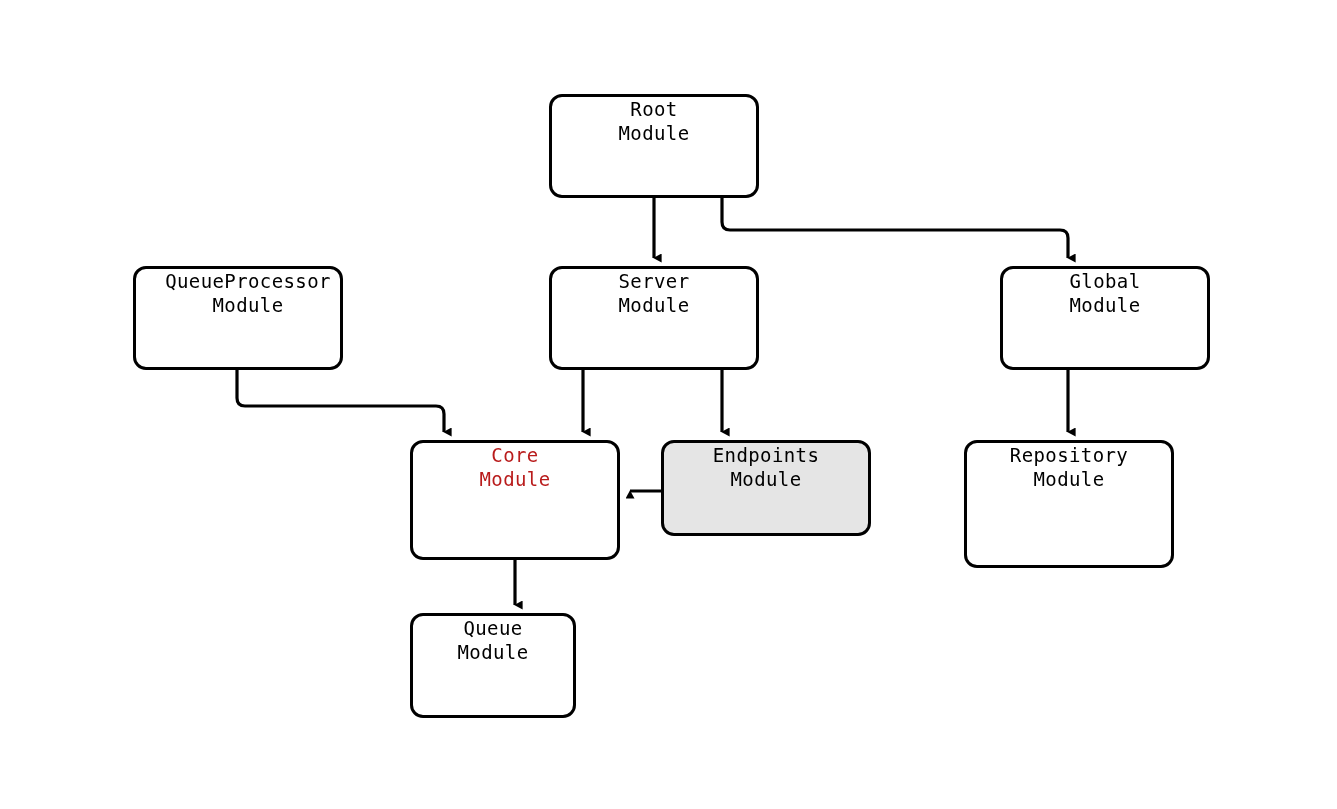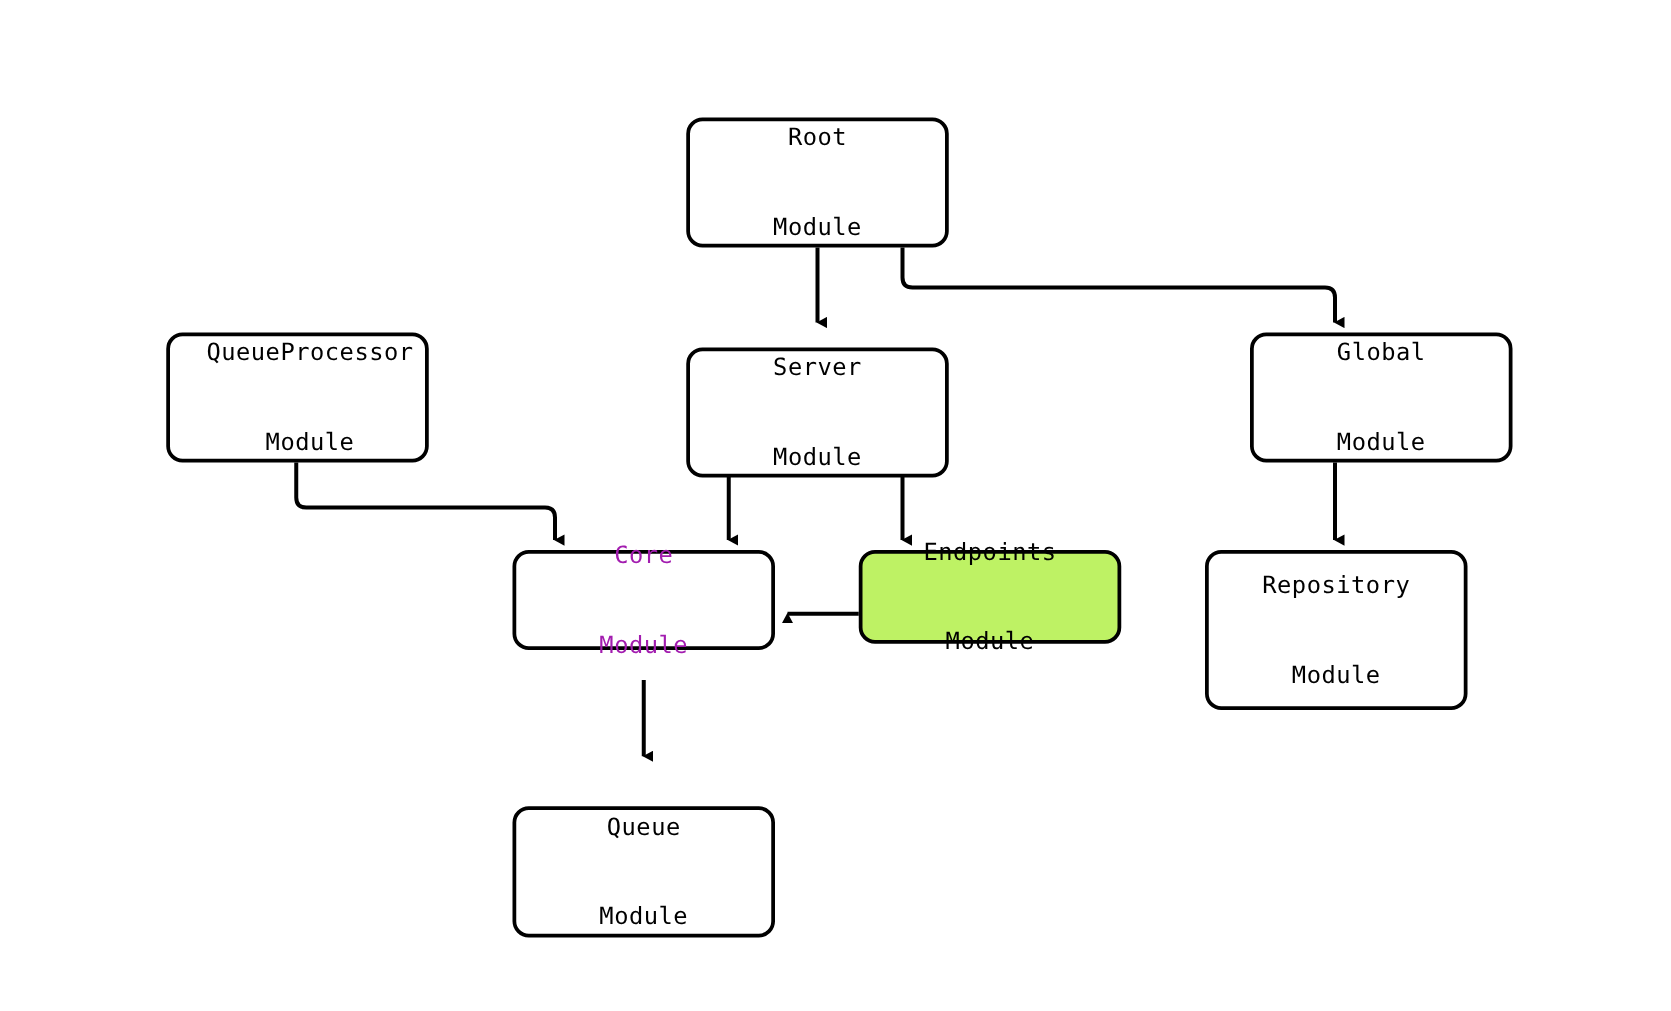--- a/index.html
+++ b/index.html
@@ -33,14 +33,13 @@
     display: flex;
     flex-direction: column;
     align-items: center;
-    justify-content: center;
+    justify-content: flex-start;
     text-align: center;
     color: #000000;
     font-size: 19px;
     line-height: 1.28;
     letter-spacing: 0.4px;
     z-index: 2;
-    gap: 47px;
   }
   .node-line {
     display: block;

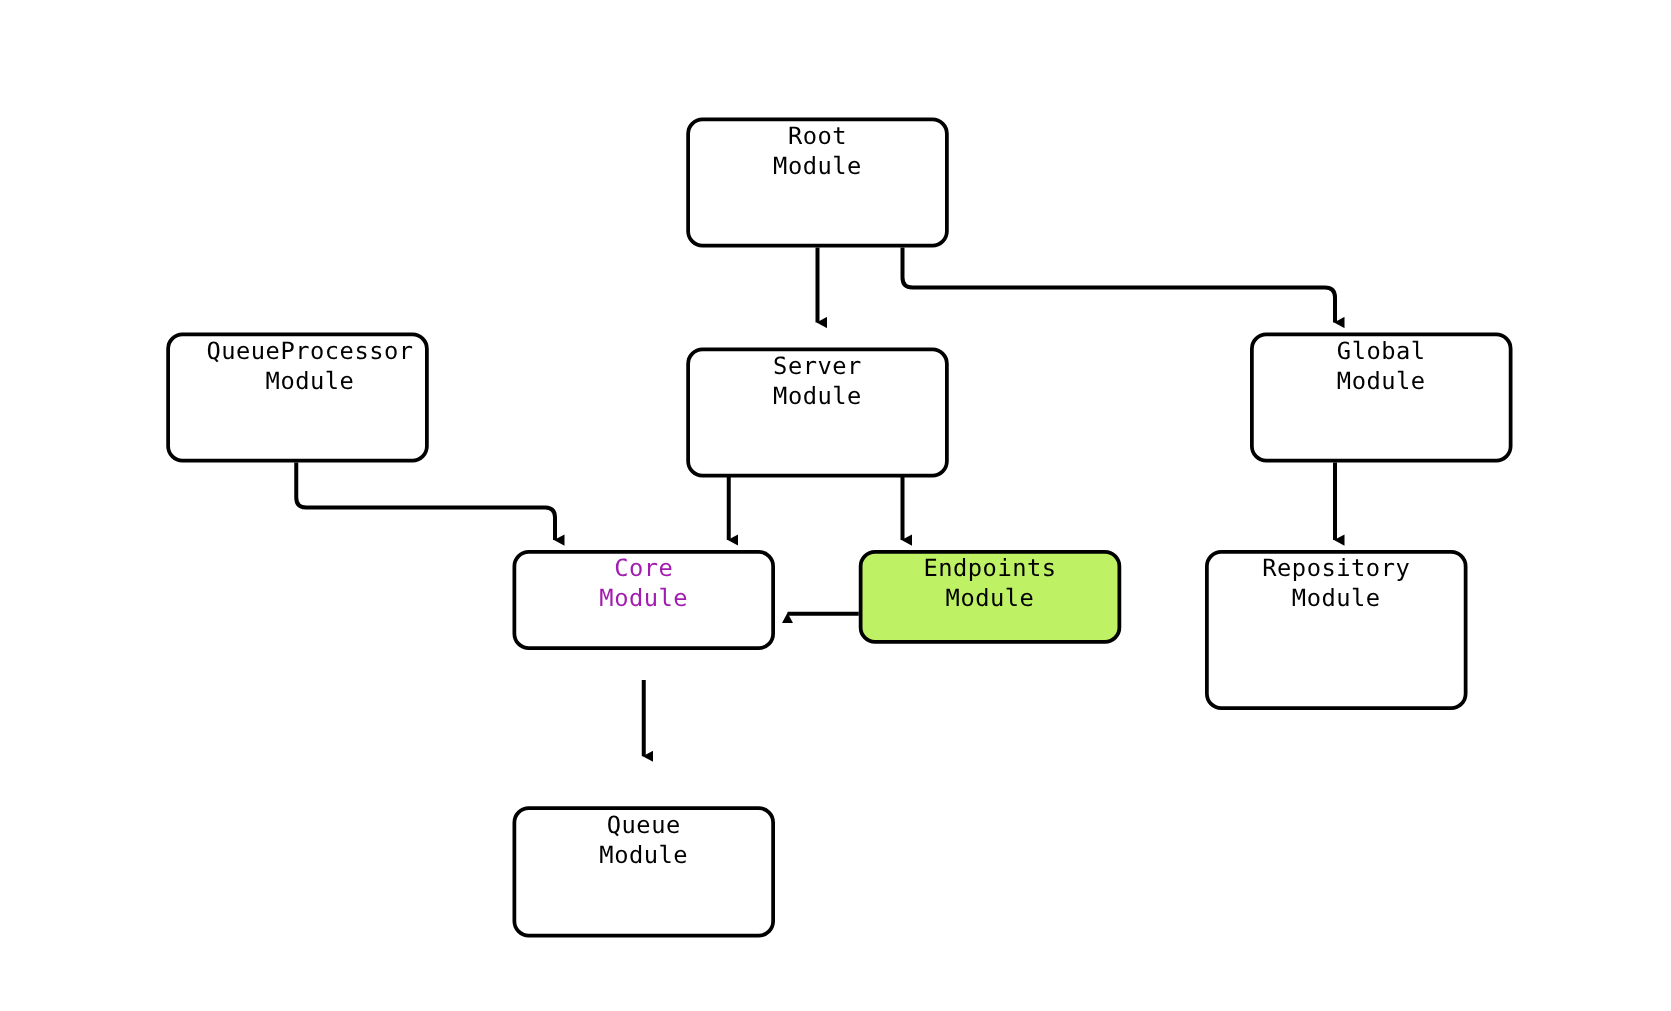--- a/index.html
+++ b/index.html
@@ -81,7 +81,7 @@
         <span class="node-line">QueueProcessor</span>
         <span class="node-line">Module</span>
       </div>
-      <div class="node" style="left: 549px; top: 266px; width: 210px; height: 104px; border-color: rgb(0, 0, 0); background: rgb(255, 255, 255); color: rgb(0, 0, 0); margin-top: 12px;">
+      <div class="node" style="left: 549px; top: 266px; width: 210px; height: 104px; border-color: rgb(0, 0, 0); background: rgb(255, 255, 255); color: rgb(0, 0, 0);">
         <span class="node-line">Server</span>
         <span class="node-line">Module</span>
       </div>

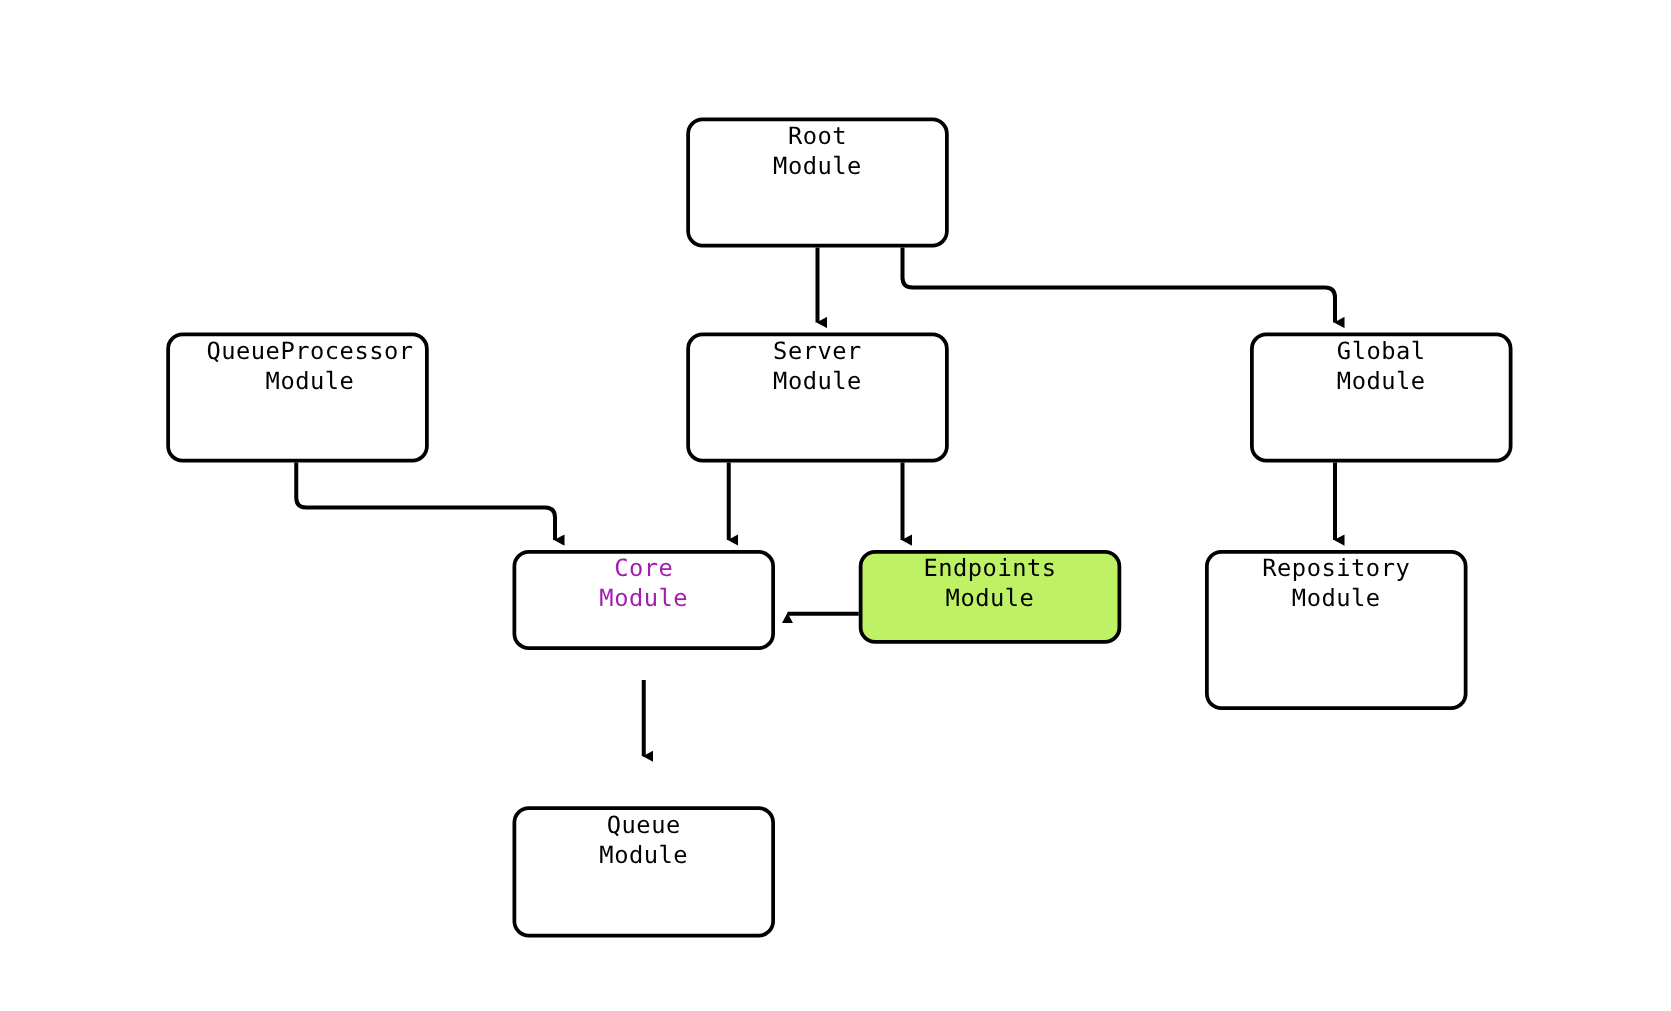--- a/index.html
+++ b/index.html
@@ -89,7 +89,7 @@
         <span class="node-line">Global</span>
         <span class="node-line">Module</span>
       </div>
-      <div class="node" style="left: 410px; top: 440px; width: 210px; height: 80px; border-color: rgb(0, 0, 0); background: rgb(255, 255, 255); color: #a21caf;">
+      <div class="node" style="left: 410px; top: 440px; width: 210px; height: 120px; border-color: rgb(0, 0, 0); background: rgb(255, 255, 255); color: #b91c1c;">
         <span class="node-line">Core</span>
         <span class="node-line">Module</span>
       </div>

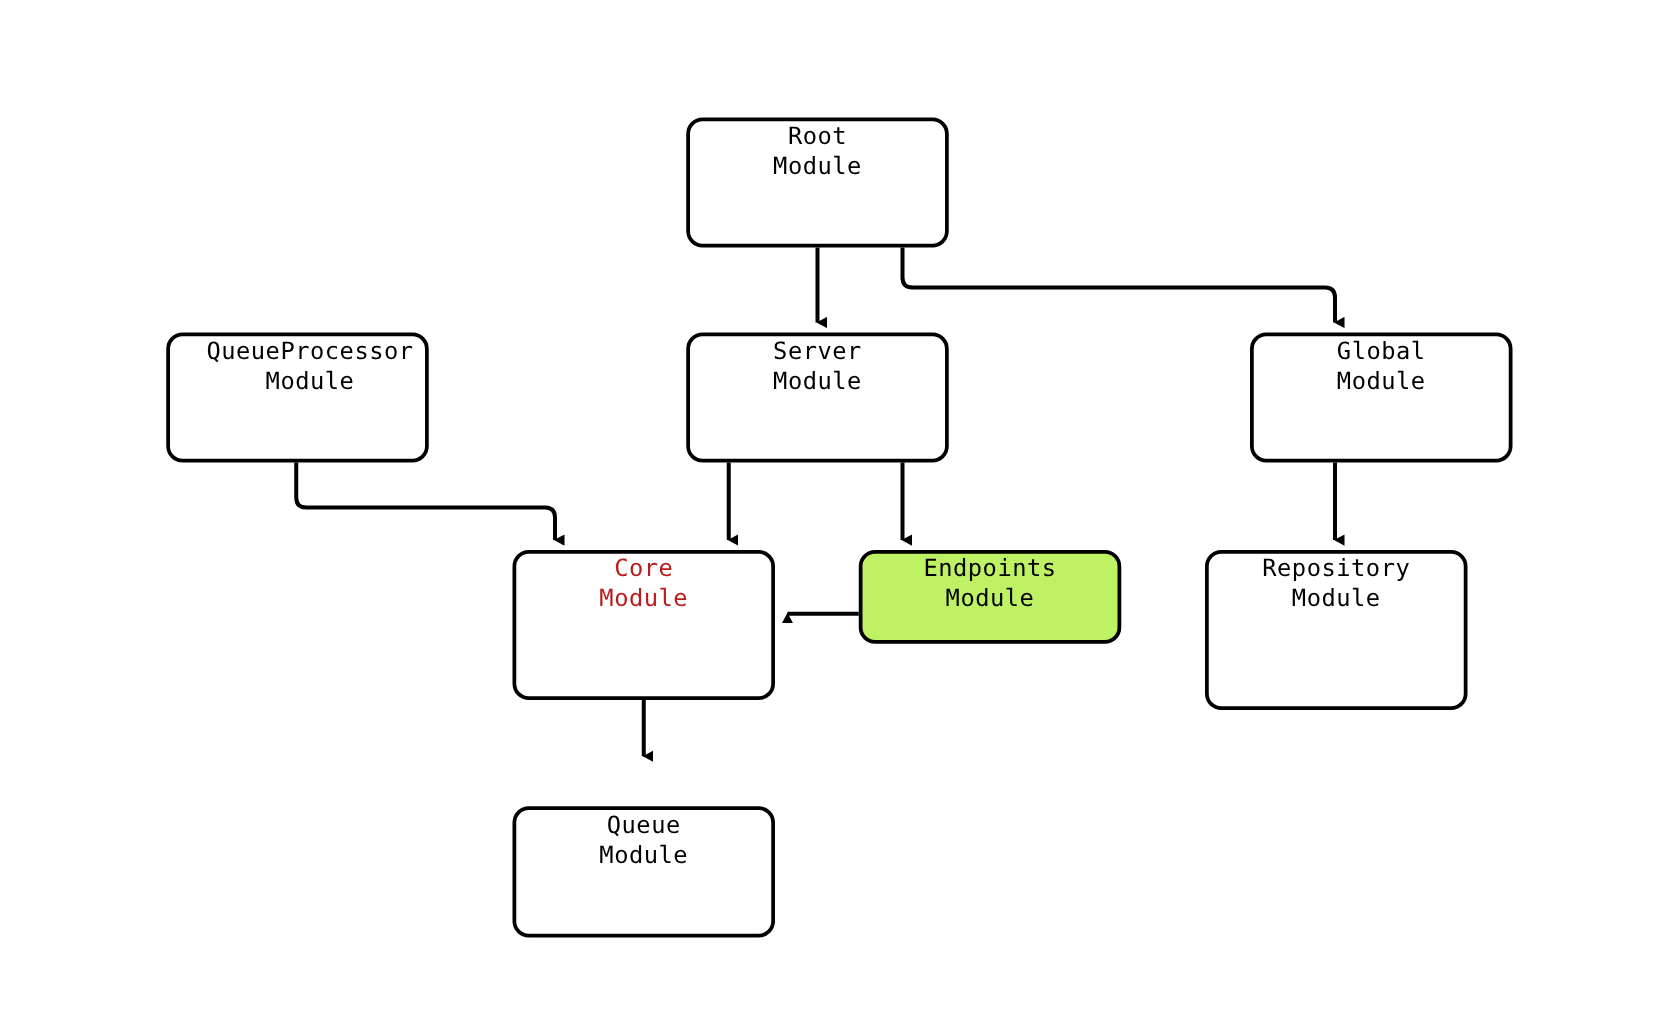--- a/index.html
+++ b/index.html
@@ -93,7 +93,7 @@
         <span class="node-line">Core</span>
         <span class="node-line">Module</span>
       </div>
-      <div class="node" style="left: 687px; top: 440px; width: 210px; height: 75px; border-color: rgb(0, 0, 0); background: #bef264; color: rgb(0, 0, 0);">
+      <div class="node" style="left: 661px; top: 440px; width: 210px; height: 96px; border-color: rgb(0, 0, 0); background: #e5e5e5; color: rgb(0, 0, 0);">
         <span class="node-line">Endpoints</span>
         <span class="node-line">Module</span>
       </div>

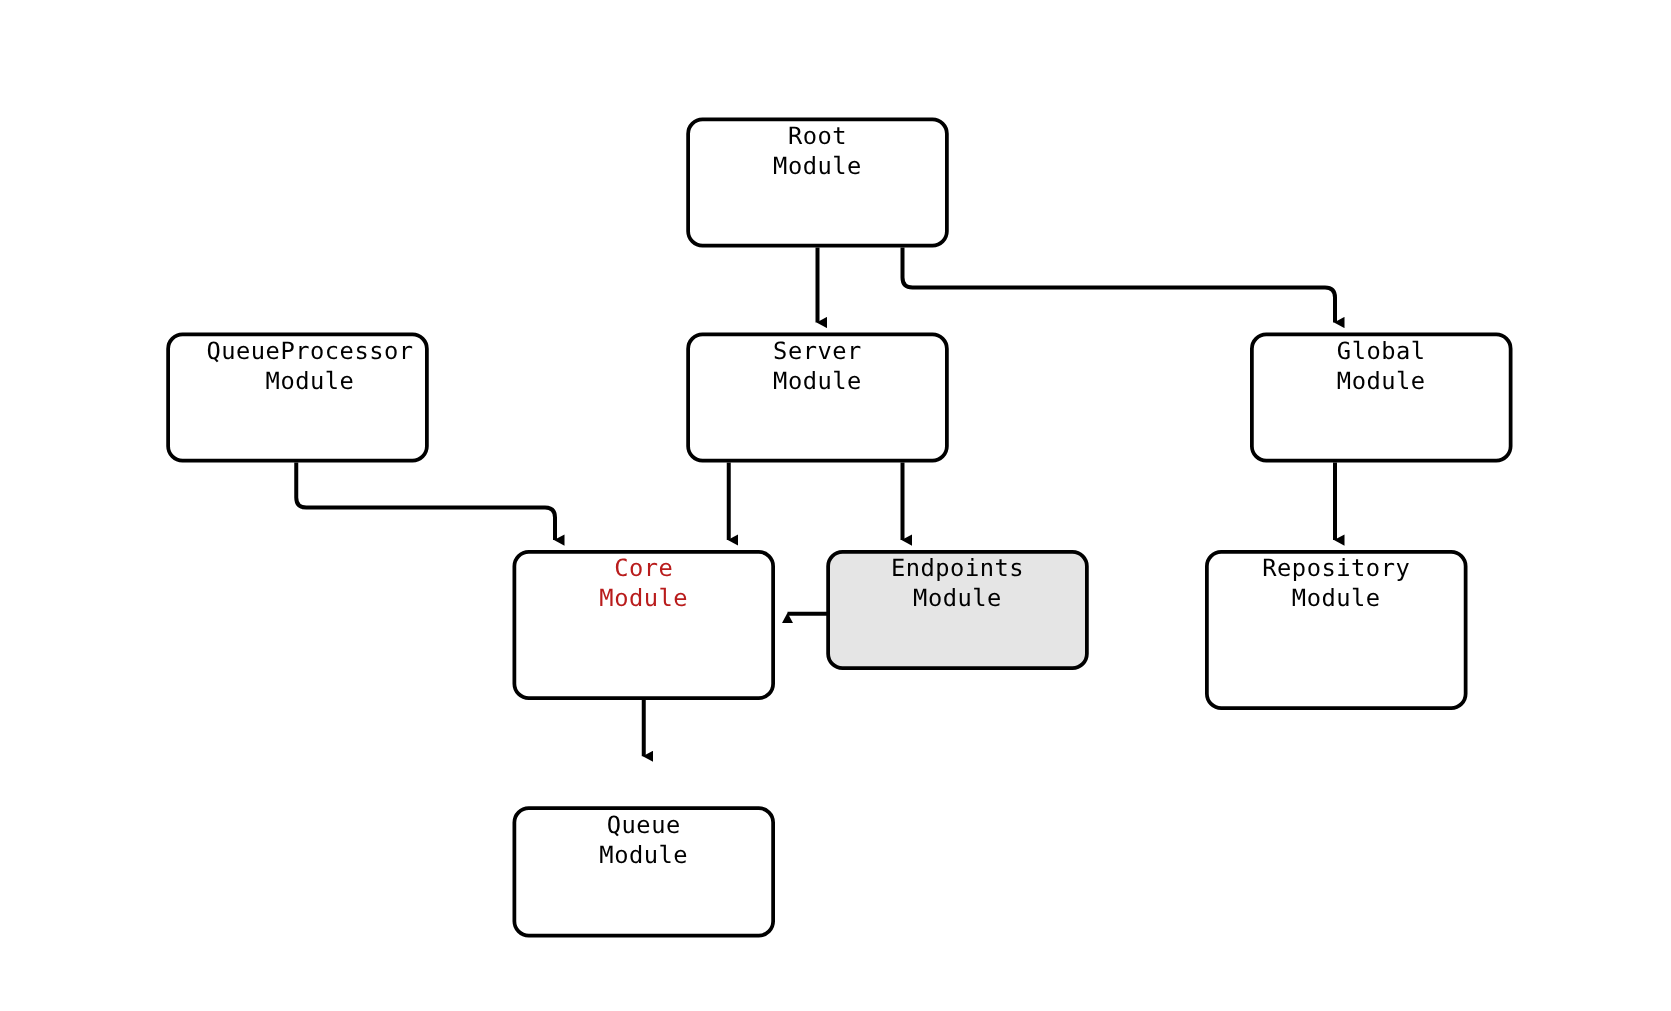--- a/index.html
+++ b/index.html
@@ -101,7 +101,7 @@
         <span class="node-line">Repository</span>
         <span class="node-line">Module</span>
       </div>
-      <div class="node" style="left: 410px; top: 613px; width: 210px; height: 105px; border-color: rgb(0, 0, 0); background: rgb(255, 255, 255); color: rgb(0, 0, 0); margin-top: 32px;">
+      <div class="node" style="left: 410px; top: 613px; width: 166px; height: 105px; border-color: rgb(0, 0, 0); background: rgb(255, 255, 255); color: rgb(0, 0, 0);">
         <span class="node-line">Queue</span>
         <span class="node-line">Module</span>
       </div>

